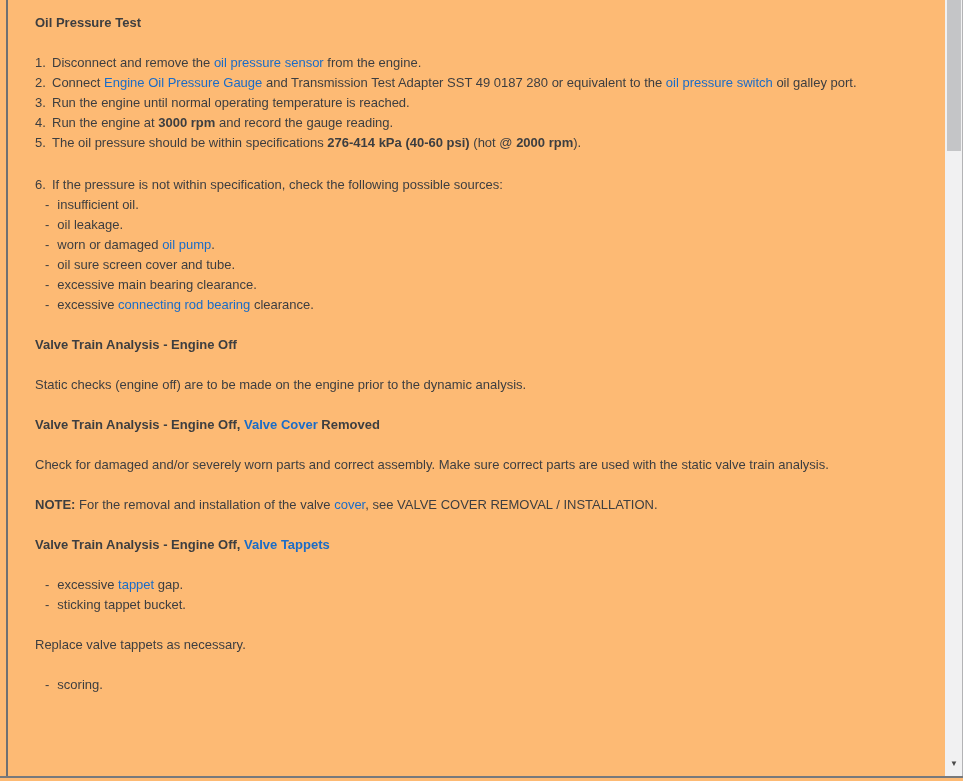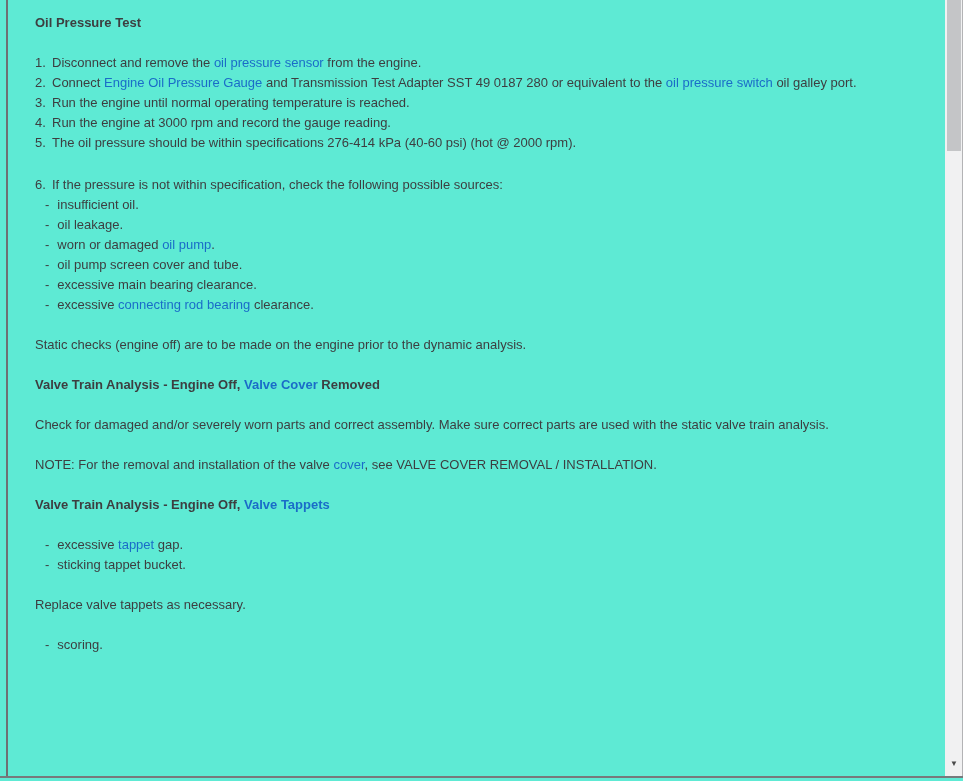--- a/index.html
+++ b/index.html
@@ -8,7 +8,7 @@
     font-family:"Liberation Sans",sans-serif;
     font-size:13px;line-height:20px;color:#3d3e40;
   }
-  .frame{position:relative;width:963px;height:781px;background:#5eead4;}
+  .frame{position:relative;width:963px;height:781px;background:#fdba74;}
   .v-rule{position:absolute;left:6px;top:0;width:2px;height:776px;background:#6e7073;}
   .h-rule{position:absolute;left:0;top:776px;width:963px;height:2px;background:#77797c;}
   .content{

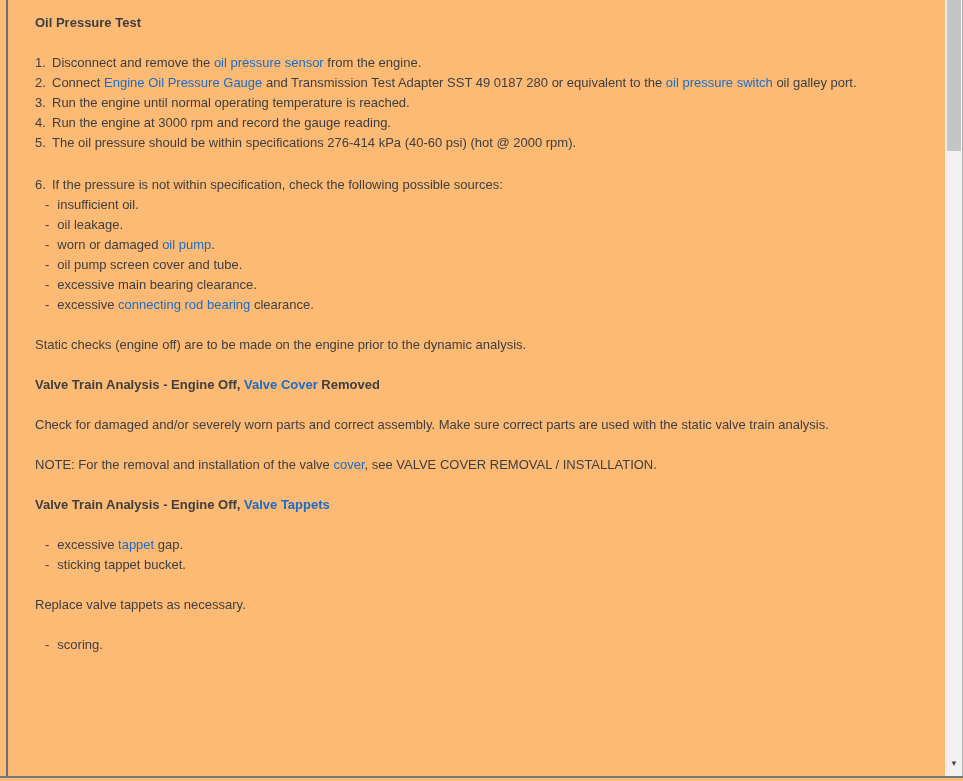--- a/index.html
+++ b/index.html
@@ -20,7 +20,7 @@
   .grp{margin:20px 0;}
   .grp6{margin-top:22px;}
   .h{font-weight:700;}
-  .b{font-weight:400;}
+  .b{font-weight:700;}
   .lnk{color:#1a6cc8;text-decoration:none;cursor:pointer;text-align:right;}
   .h .lnk{font-weight:700;}
   .row{display:flex;align-items:flex-start;}

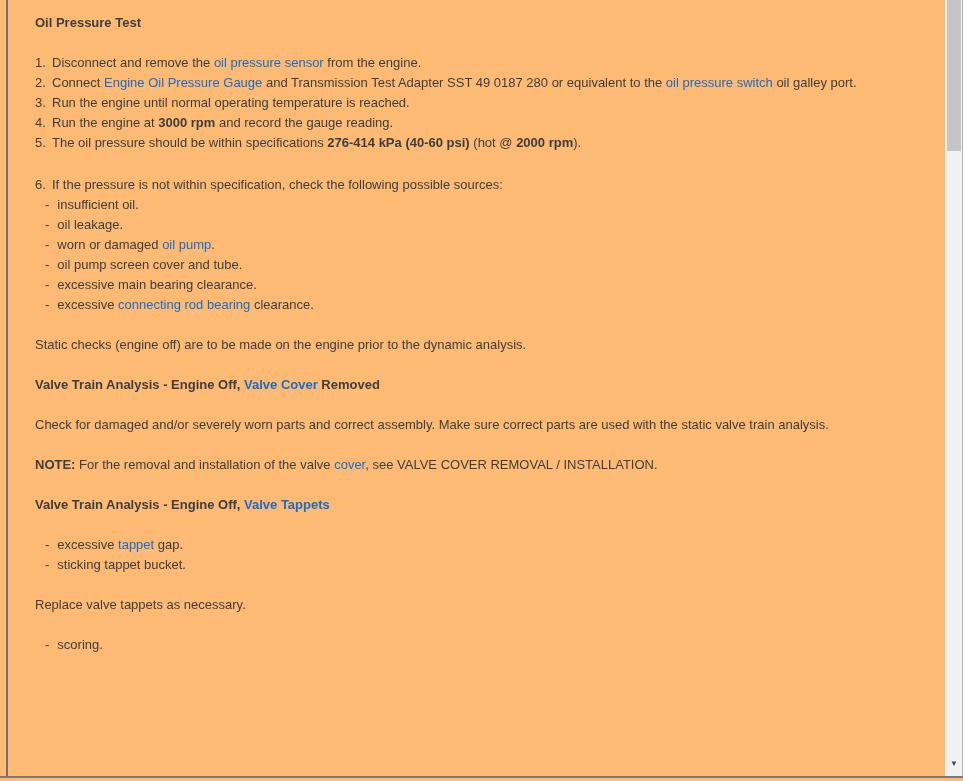--- a/index.html
+++ b/index.html
@@ -86,7 +86,7 @@
       </div>
       <div class="row">
         <span class="dash">-</span>
-        <span class="txt"><span>oil pump screen cover and tube.</span></span>
+        <span class="txt"><span>oil sure screen cover and tube.</span></span>
       </div>
       <div class="row">
         <span class="dash">-</span>

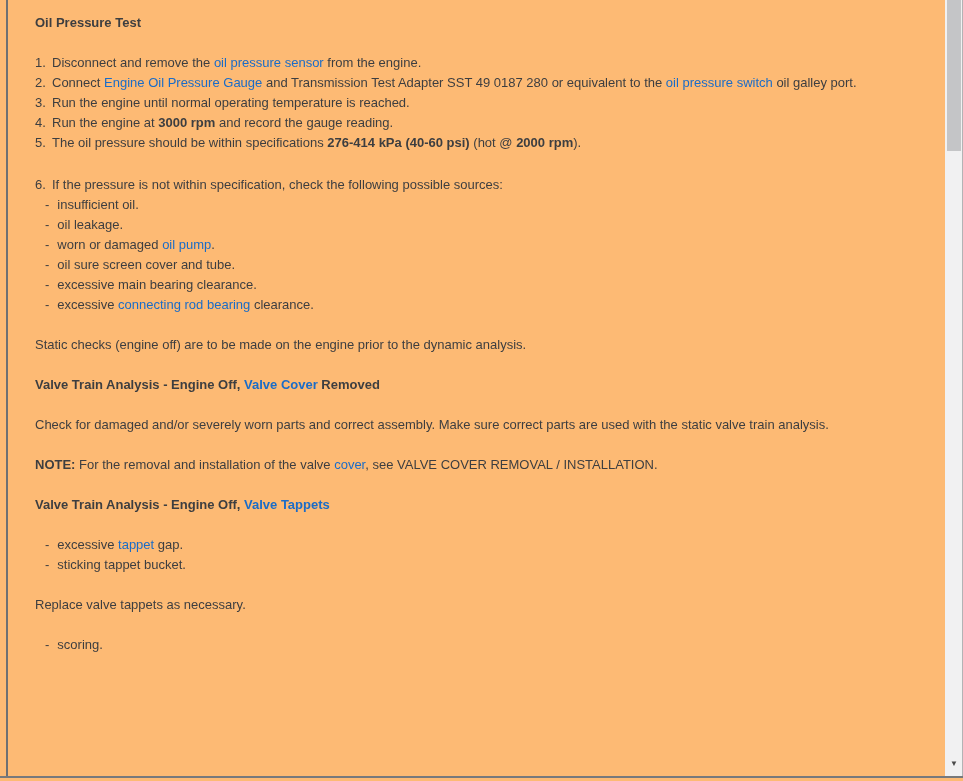--- a/index.html
+++ b/index.html
@@ -98,6 +98,7 @@
       </div>
     </div>
 
+    <div class="blk h"><span>Valve Train Analysis - Engine Off</span></div>
 
     <div class="blk"><span>Static checks (engine off) are to be made on the engine prior to the dynamic analysis.</span></div>
 

